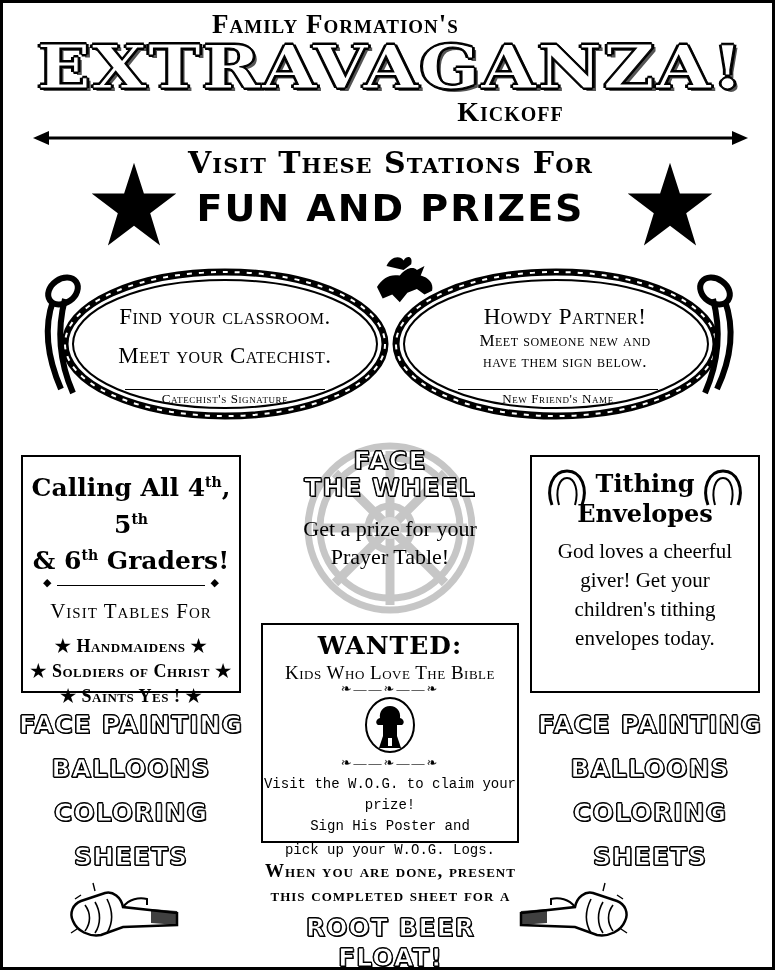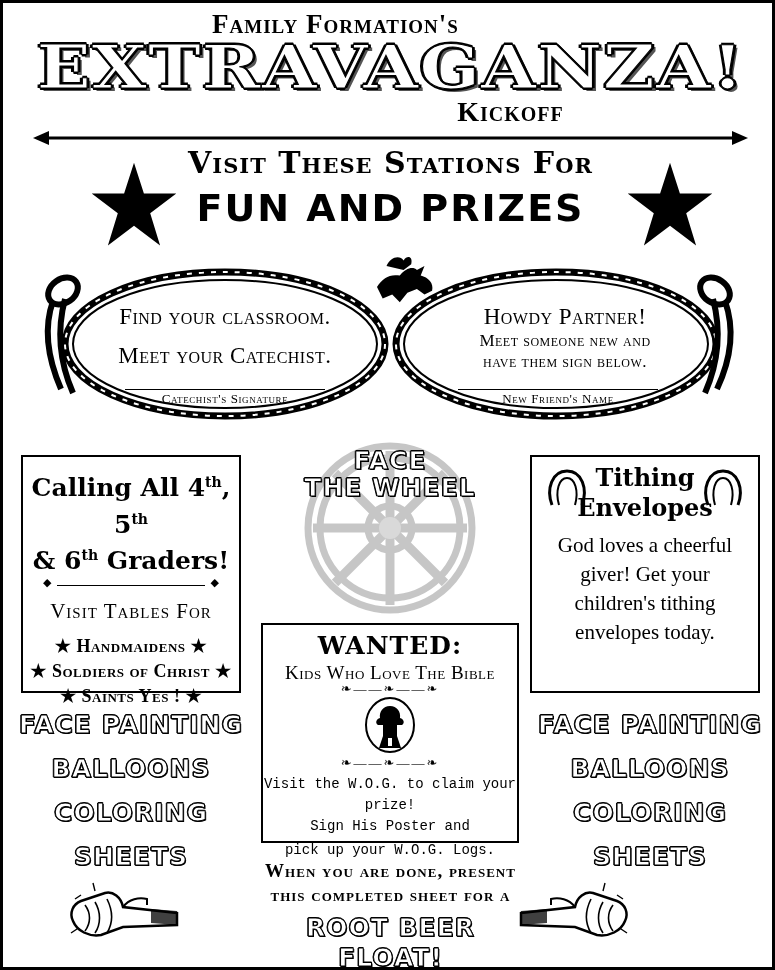--- a/index.html
+++ b/index.html
@@ -243,7 +243,7 @@
     border: 2px solid #000;
     box-sizing: border-box;
     text-align: center;
-    padding-top: 6px;
+    padding-top: 12px;
   }
   .box-right .h {
     font-family: "DejaVu Serif", serif;

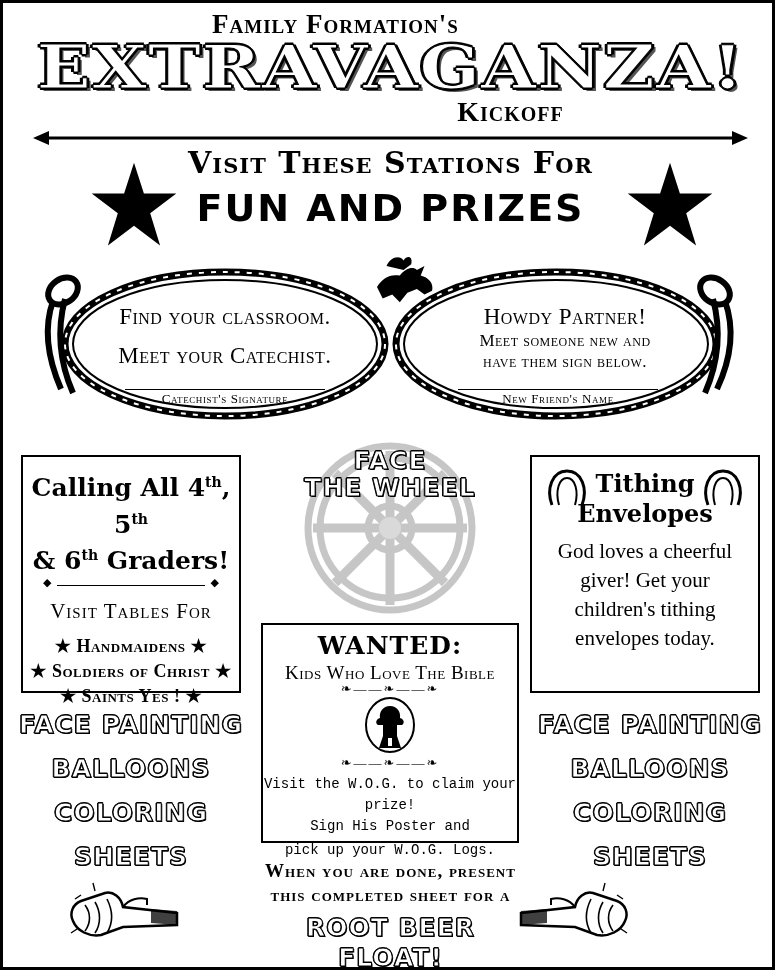--- a/index.html
+++ b/index.html
@@ -455,6 +455,7 @@
     </svg>
     <div class="wheel-title">FACE</div>
     <div class="wheel-title" style="padding-top:0">THE WHEEL</div>
+    <div class="wheel-sub">Get a prize for your</div>
   </div>
 
   <div class="box-right">

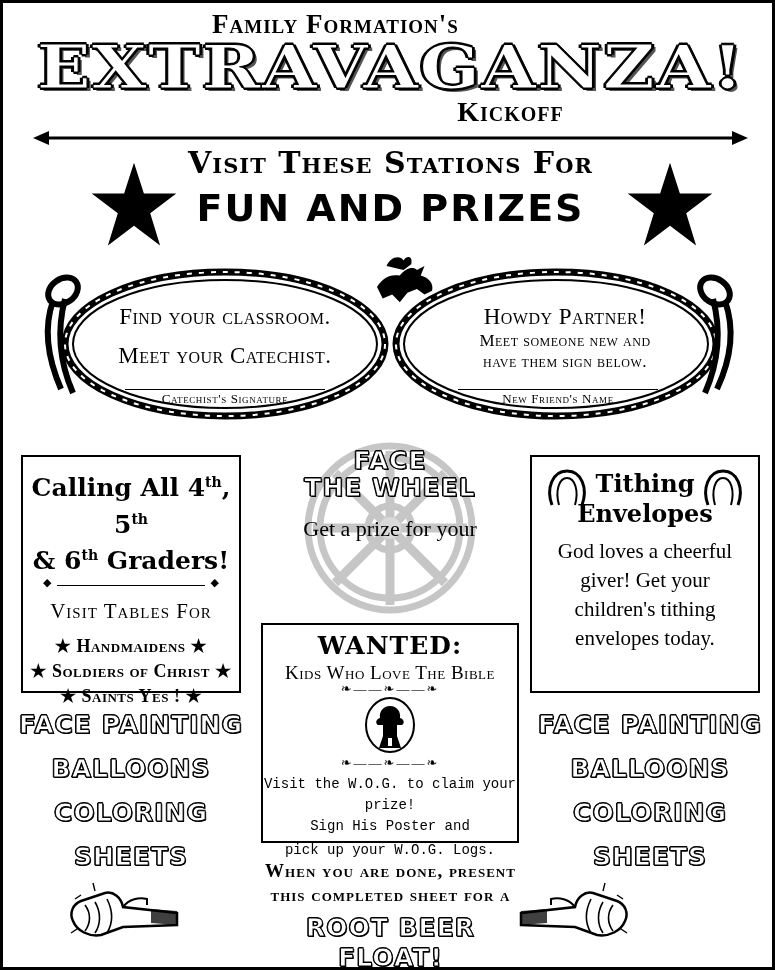--- a/index.html
+++ b/index.html
@@ -456,6 +456,7 @@
     <div class="wheel-title">FACE</div>
     <div class="wheel-title" style="padding-top:0">THE WHEEL</div>
     <div class="wheel-sub">Get a prize for your</div>
+    <div class="wheel-sub" style="padding-top:0">Prayer Table!</div>
   </div>
 
   <div class="box-right">

